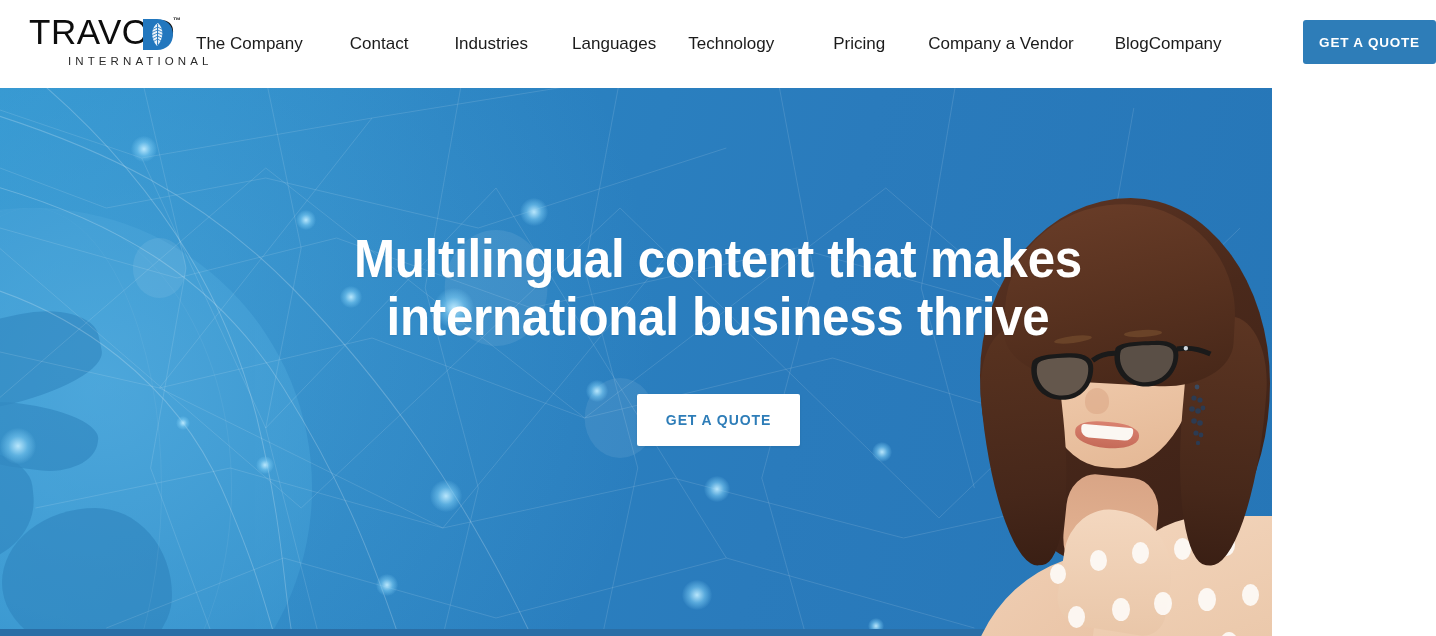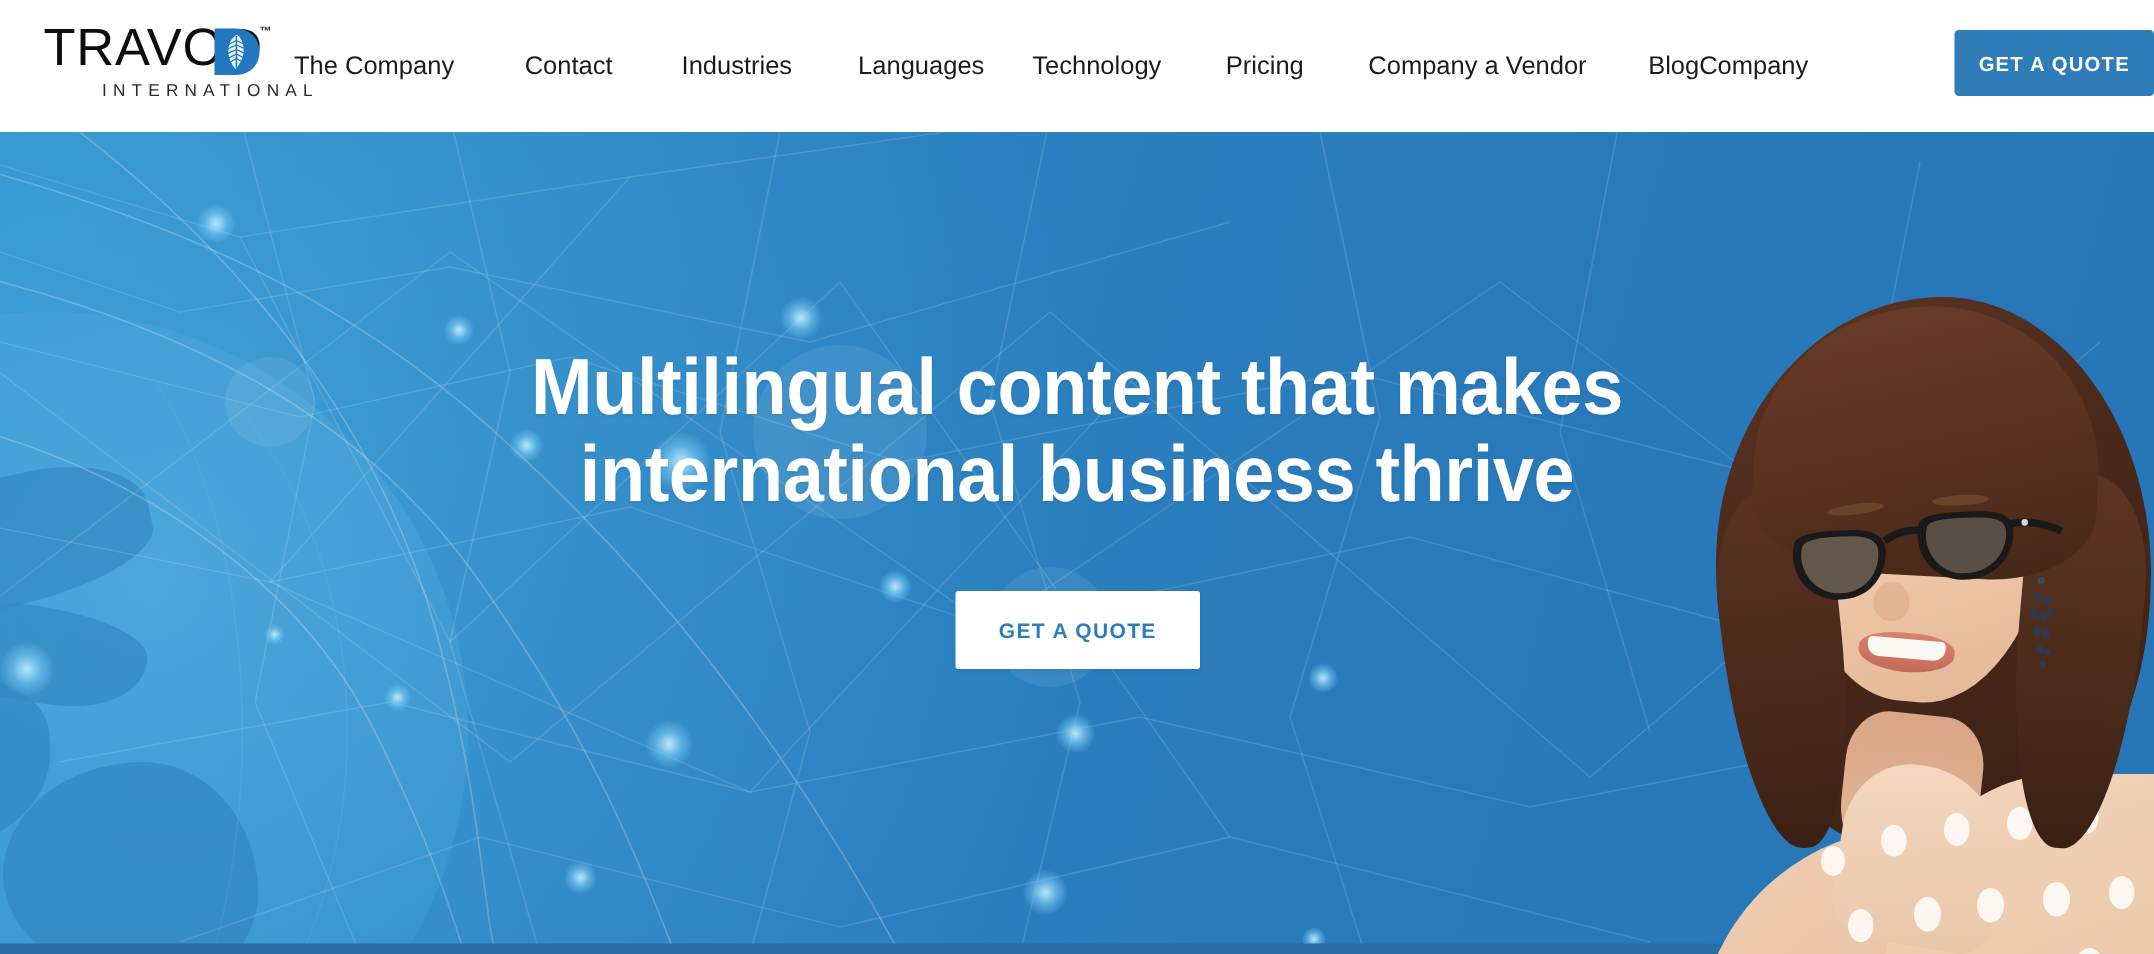--- a/index.html
+++ b/index.html
@@ -58,7 +58,7 @@
   .nav-item:nth-child(2){ margin-right: 46px; }
   .nav-item:nth-child(3){ margin-right: 44px; }
   .nav-item:nth-child(4){ margin-right: 32px; }
-  .nav-item:nth-child(5){ margin-right: 43px; }
+  .nav-item:nth-child(5){ margin-right: 59px; }
   .nav-item:nth-child(6){ margin-right: 43px; }
   .nav-item:nth-child(7){ margin-right: 41px; }
   .nav-item:nth-child(8){ margin-right: 0; }

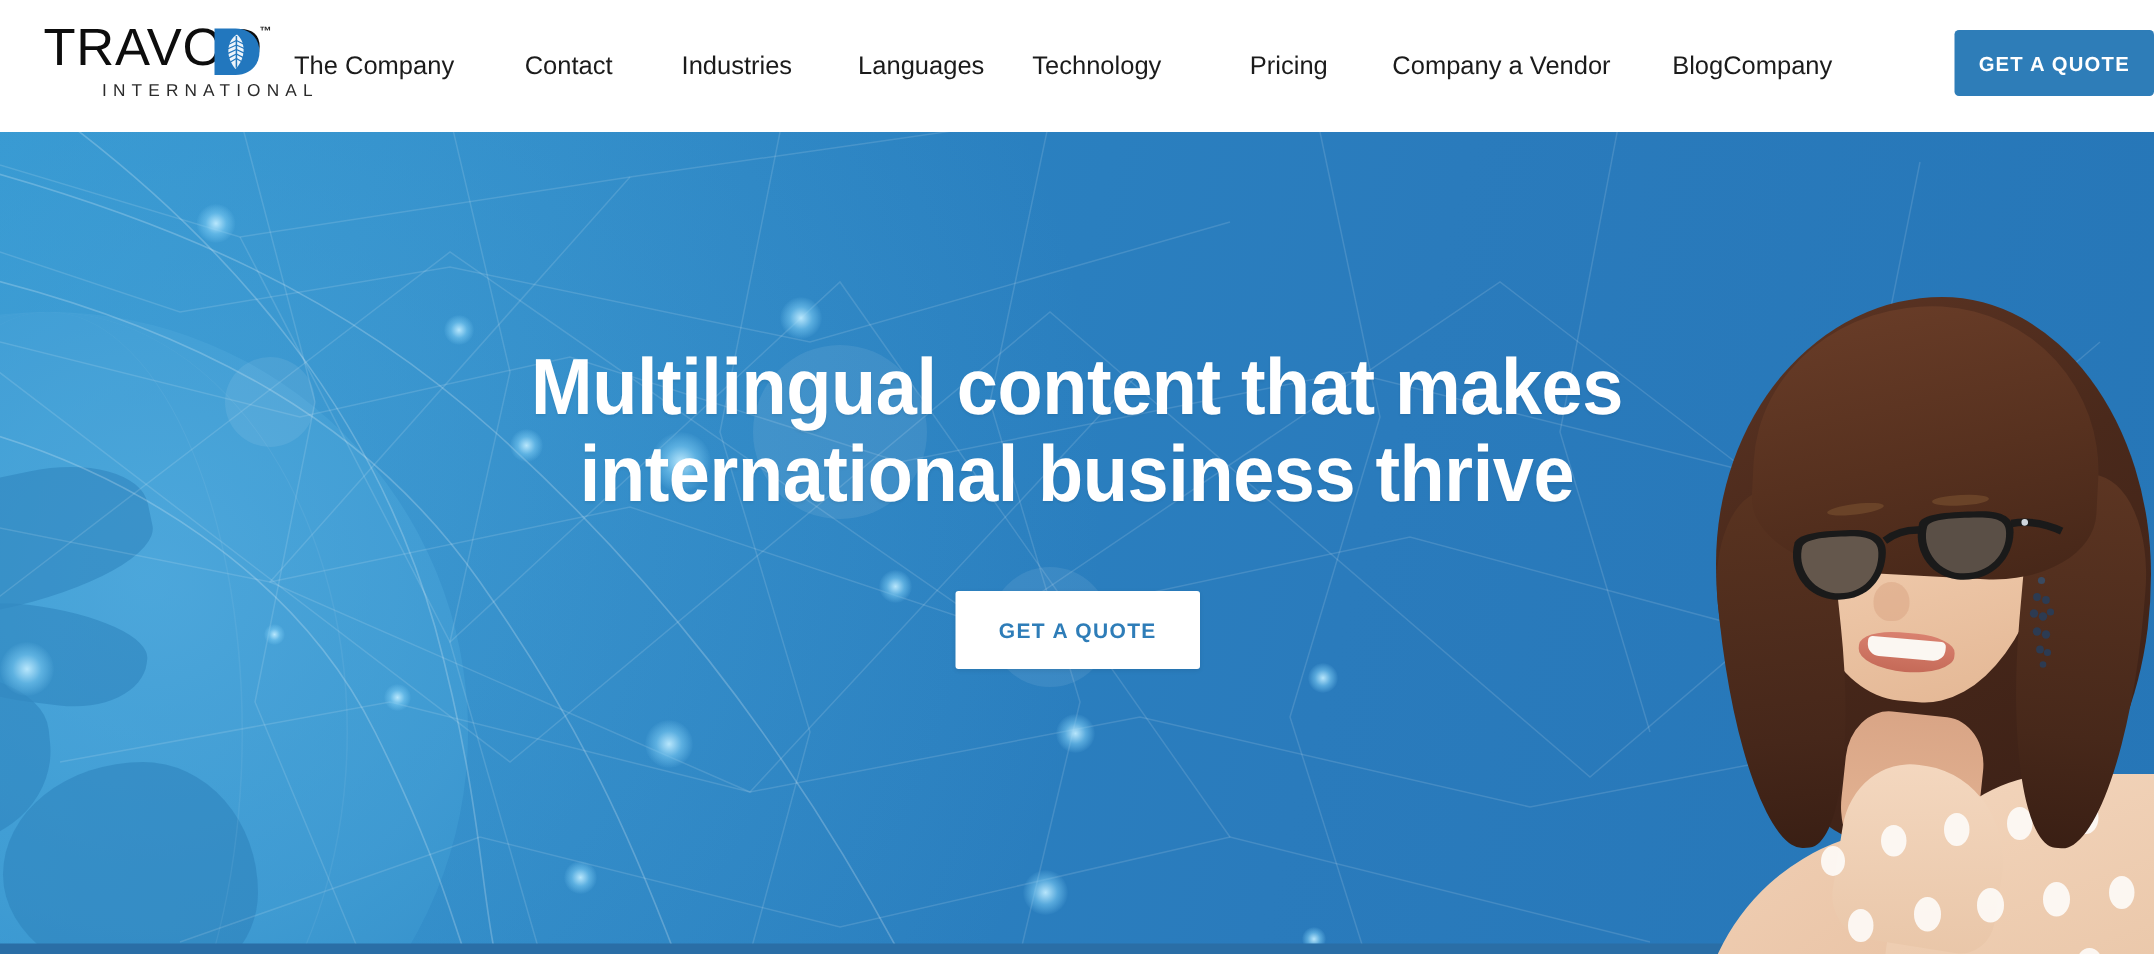--- a/index.html
+++ b/index.html
@@ -77,7 +77,7 @@
   
   .hero {
     position: absolute; top: 88px; left: 0;
-    width: 1436px; height: 548px;
+    width: 1272px; height: 548px;
     overflow: hidden;
     background:
       radial-gradient(circle at 8% 45%, rgba(88,176,224,0.45) 0%, rgba(88,176,224,0) 46%),

